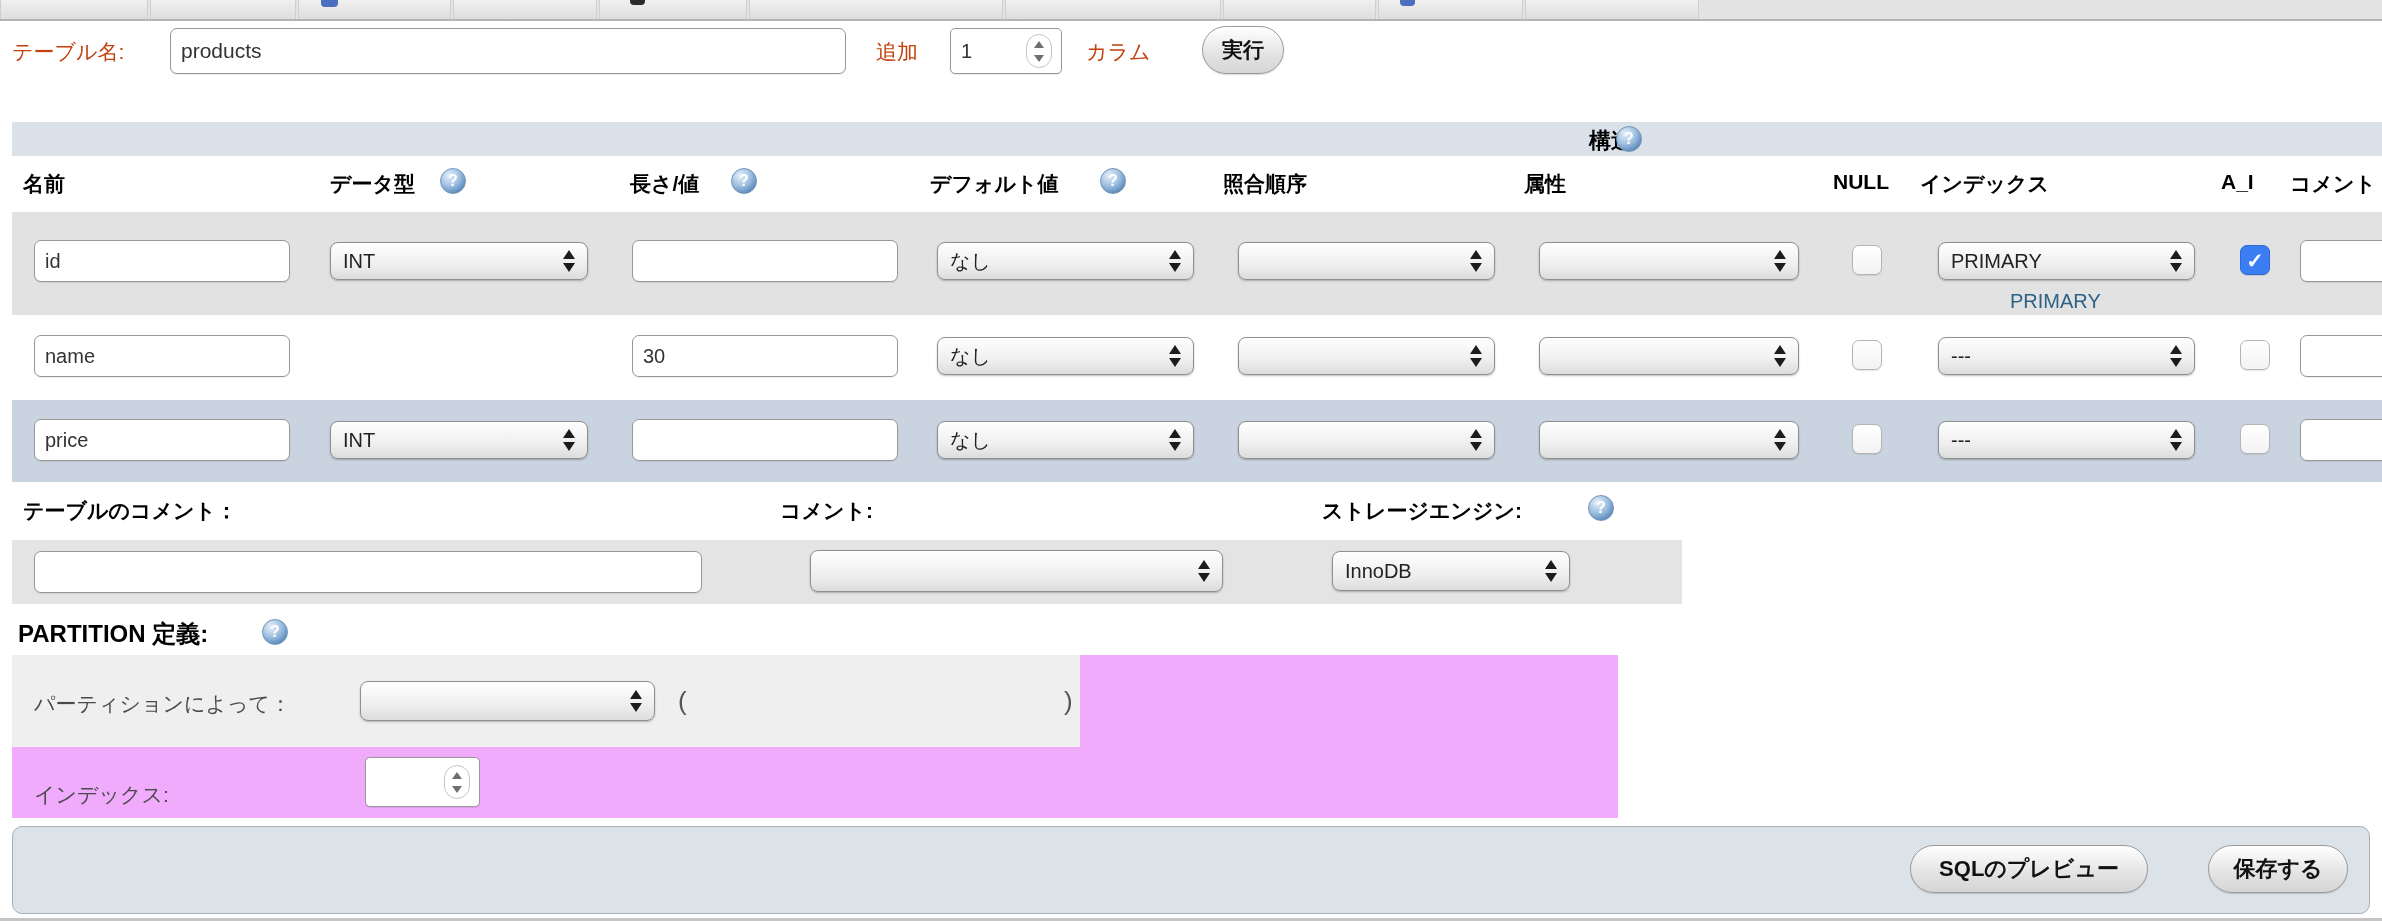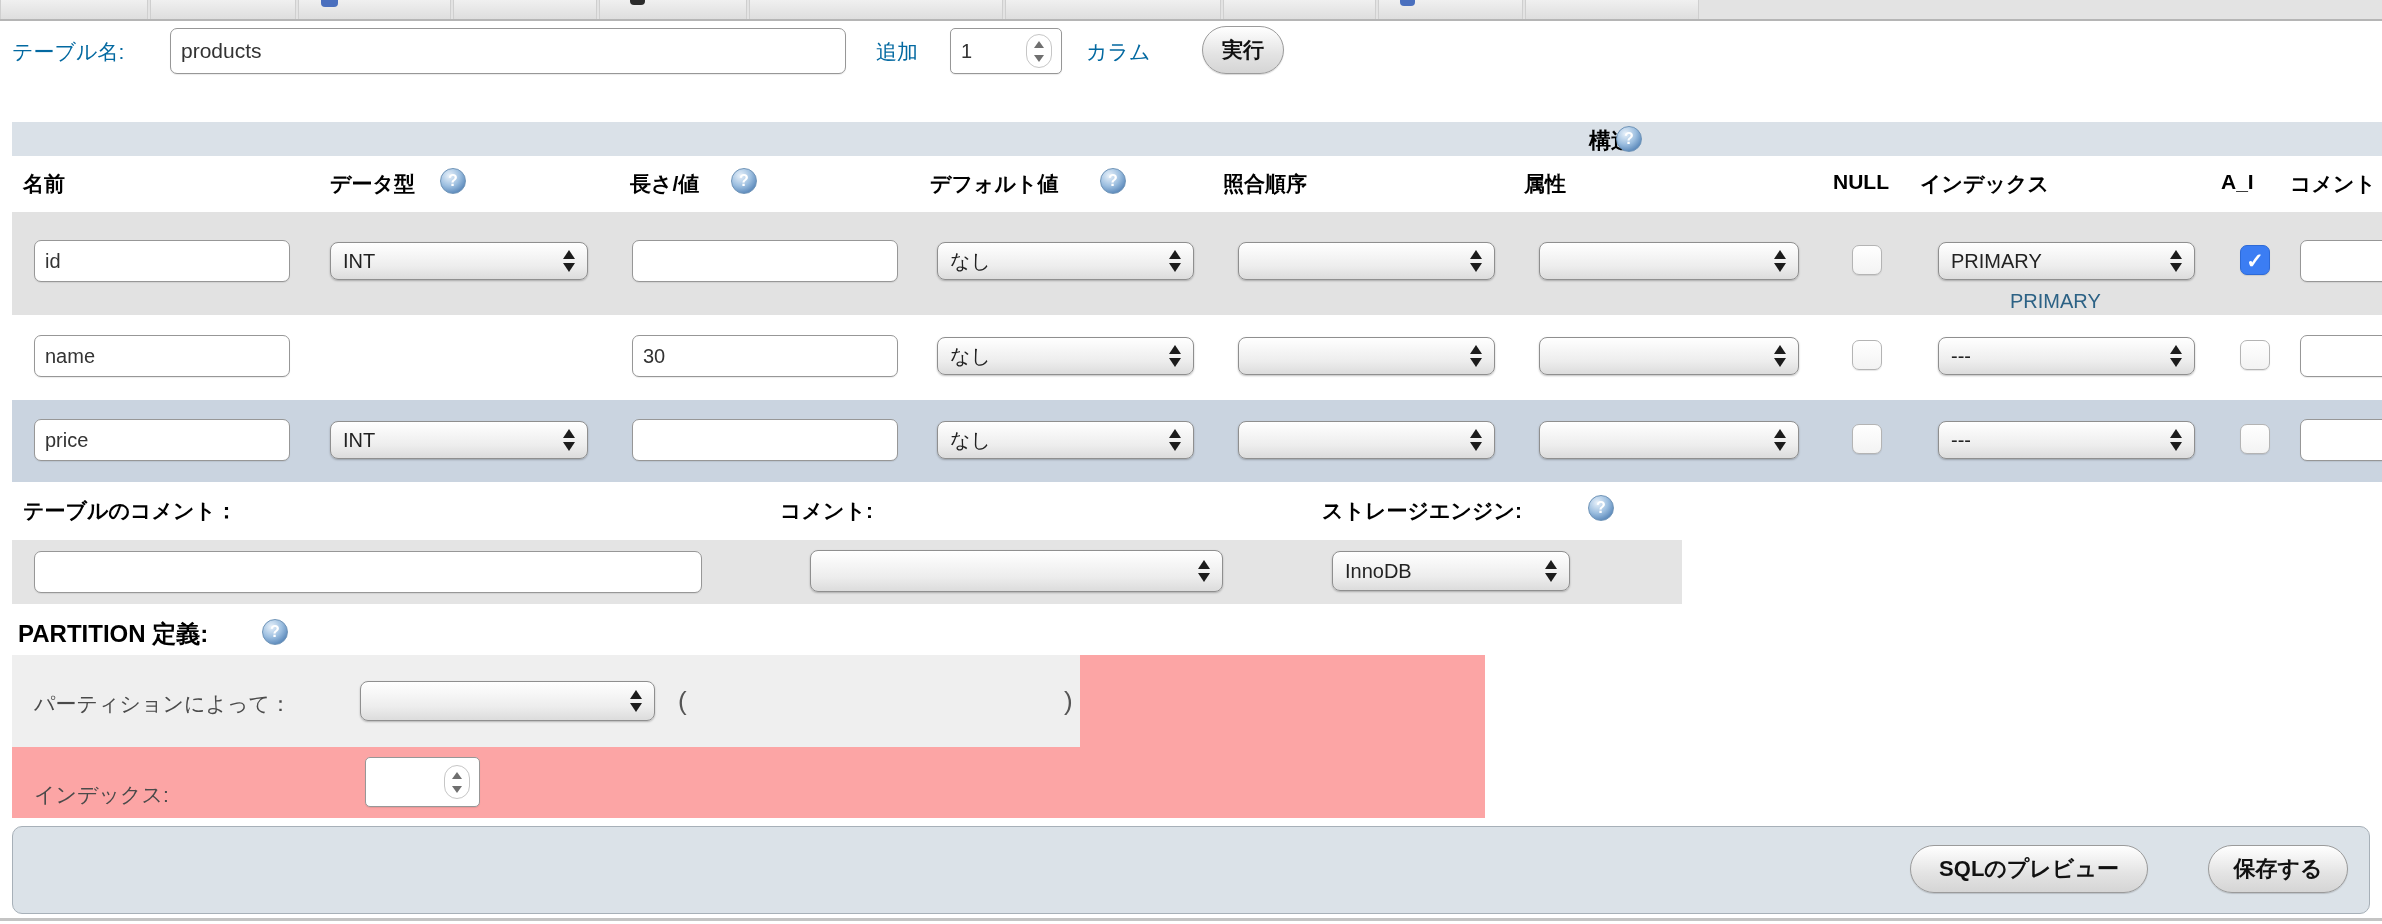--- a/index.html
+++ b/index.html
@@ -14,7 +14,7 @@
   .tab-sliver { position:absolute; border-radius:0 0 4px 4px; }
 
   
-  .lbl { position:absolute; font-size:21px; color:#0369a1; white-space:nowrap; }
+  .lbl { position:absolute; font-size:21px; color:#c2410c; white-space:nowrap; }
   .hdr { position:absolute; font-size:21px; font-weight:bold; color:#000; white-space:nowrap; }
 
   

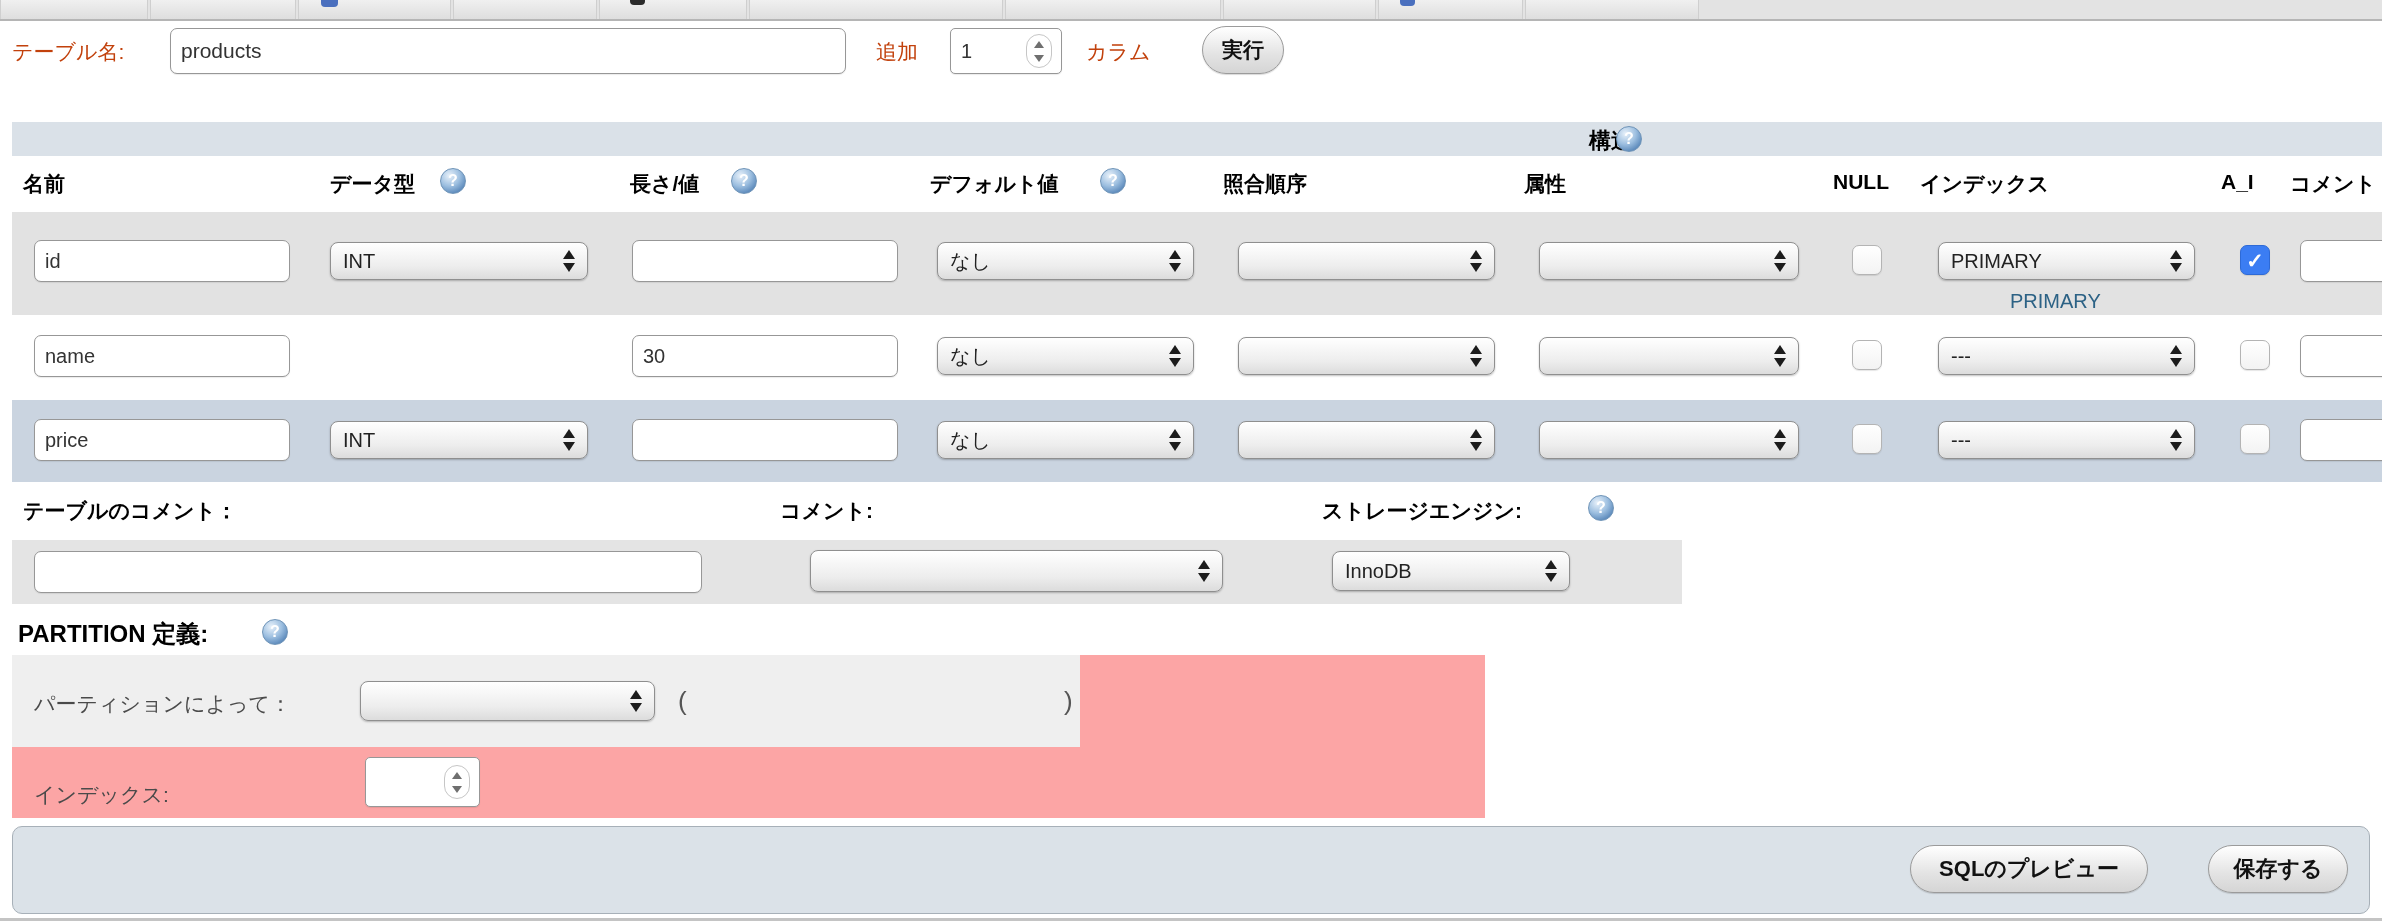--- a/index.html
+++ b/index.html
@@ -67,7 +67,7 @@
   .row2 { top:315px; height:85px;  background:#ffffff; }
   .row3 { top:400px; height:82px;  background:#cad4e0;padding-left:40px; }
   .optband { position:absolute; left:12px; top:540px; width:1670px; height:64px; background:#e4e4e4; }
-  .partpanel { position:absolute; left:12px; top:655px; width:1473px; height:163px; background:#fca5a5; }
+  .partpanel { position:absolute; left:12px; top:655px; width:1606px; height:163px; background:#f0abfc; }
   .partinner { position:absolute; left:0; top:0; width:1068px; height:92px; background:#efefef; }
   .footer { position:absolute; left:12px; top:826px; width:2358px; height:88px;
     background:#dbe2e8; border:1px solid #a7b0b8; border-radius:10px; }

